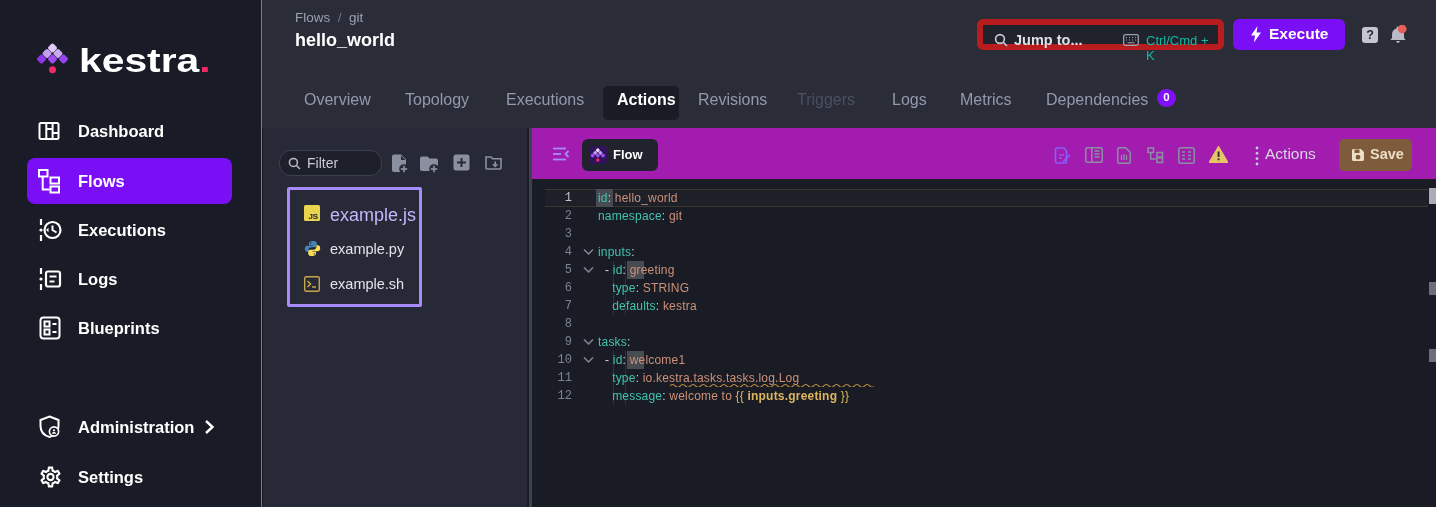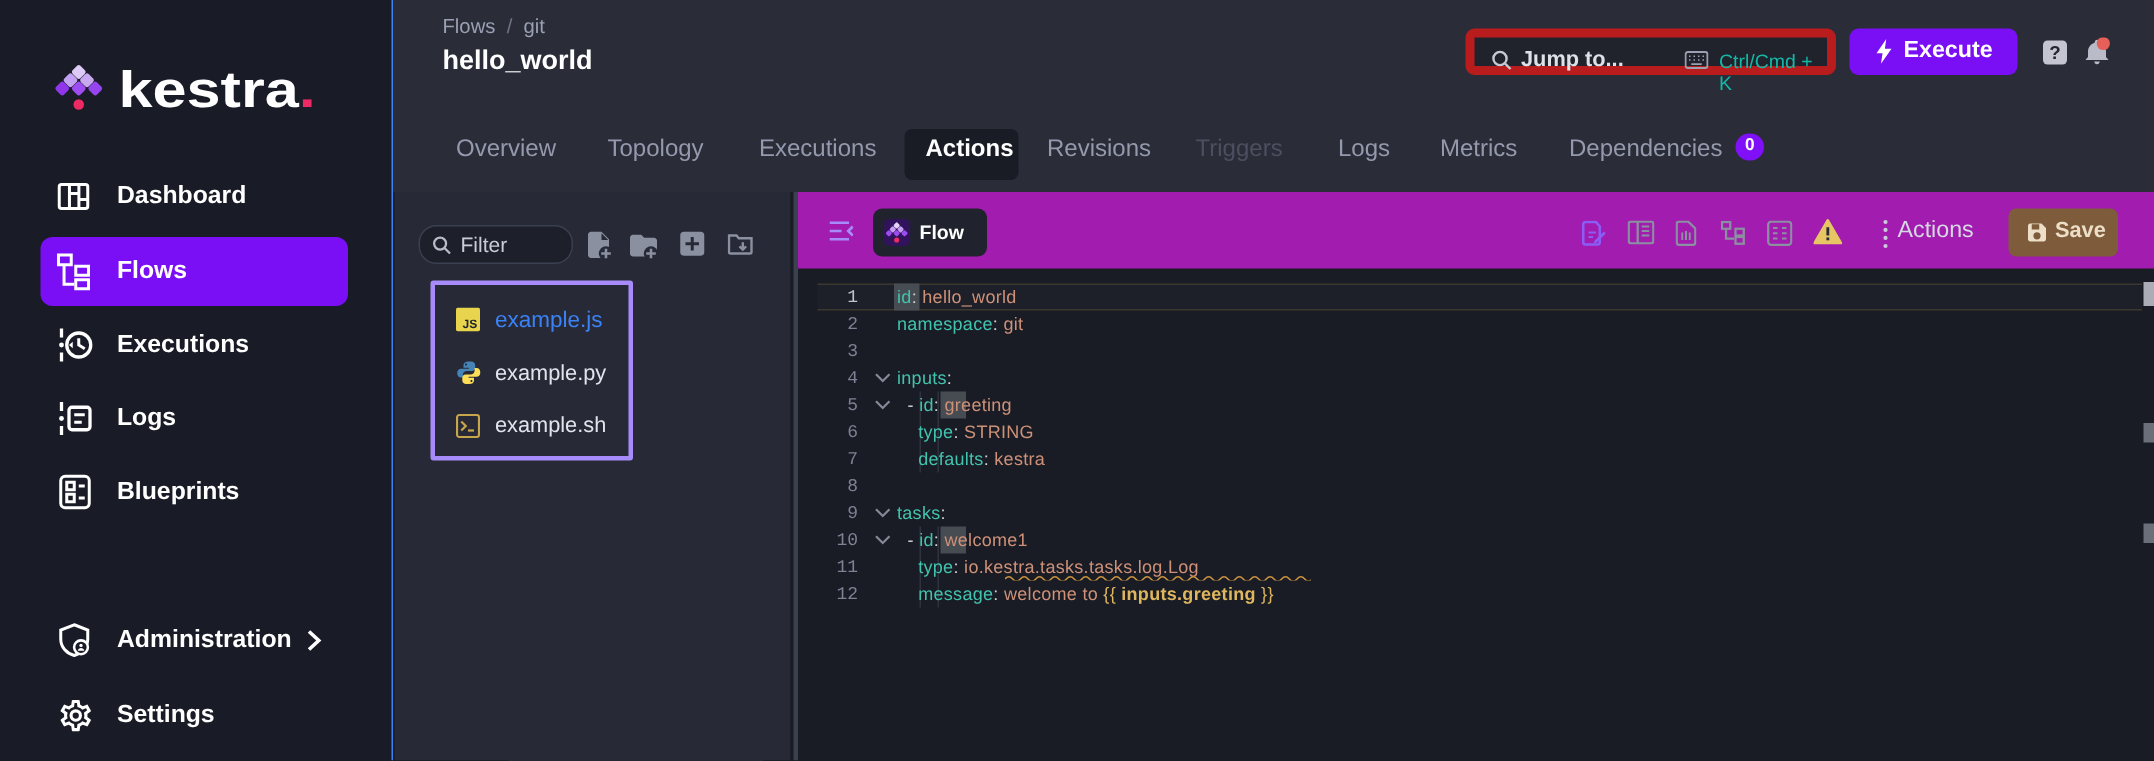--- a/index.html
+++ b/index.html
@@ -229,7 +229,7 @@
       <rect width="16" height="16" rx="1.5" fill="#e8d44d"></rect>
       <text x="9.3" y="13.6" font-family="Liberation Sans" font-size="8" font-weight="700" fill="#23252f" text-anchor="middle">JS</text>
     </svg>
-    <div class="abs" style="left:67px;top:77px;font-size:15px;color:#3b82f6;">example.js</div>
+    <div class="abs" style="left:67px;top:77px;font-size:18px;color:#c4b5fd;">example.js</div>
 
     <svg class="abs" style="left:41px;top:112px" width="17" height="17" viewBox="0 0 17 17">
       <path fill="#4584b6" d="M8.3 1 c-2 0 -3.3 0.9 -3.3 2.4 v1.8 h3.6 v0.6 H3.4 c-1.5 0 -2.6 1.1 -2.6 2.9 0 1.7 0.9 3 2.5 3 h1.3 V9.9 c0 -1.5 1.2 -2.6 2.7 -2.6 h3.4 c1.2 0 2.1 -0.9 2.1 -2.1 V3.4 C12.8 2 11.6 1 10.2 1 Z M6.7 2.3 c0.4 0 0.7 0.3 0.7 0.7 0 0.4 -0.3 0.7 -0.7 0.7 -0.4 0 -0.7 -0.3 -0.7 -0.7 0 -0.4 0.3 -0.7 0.7 -0.7 Z"></path>

